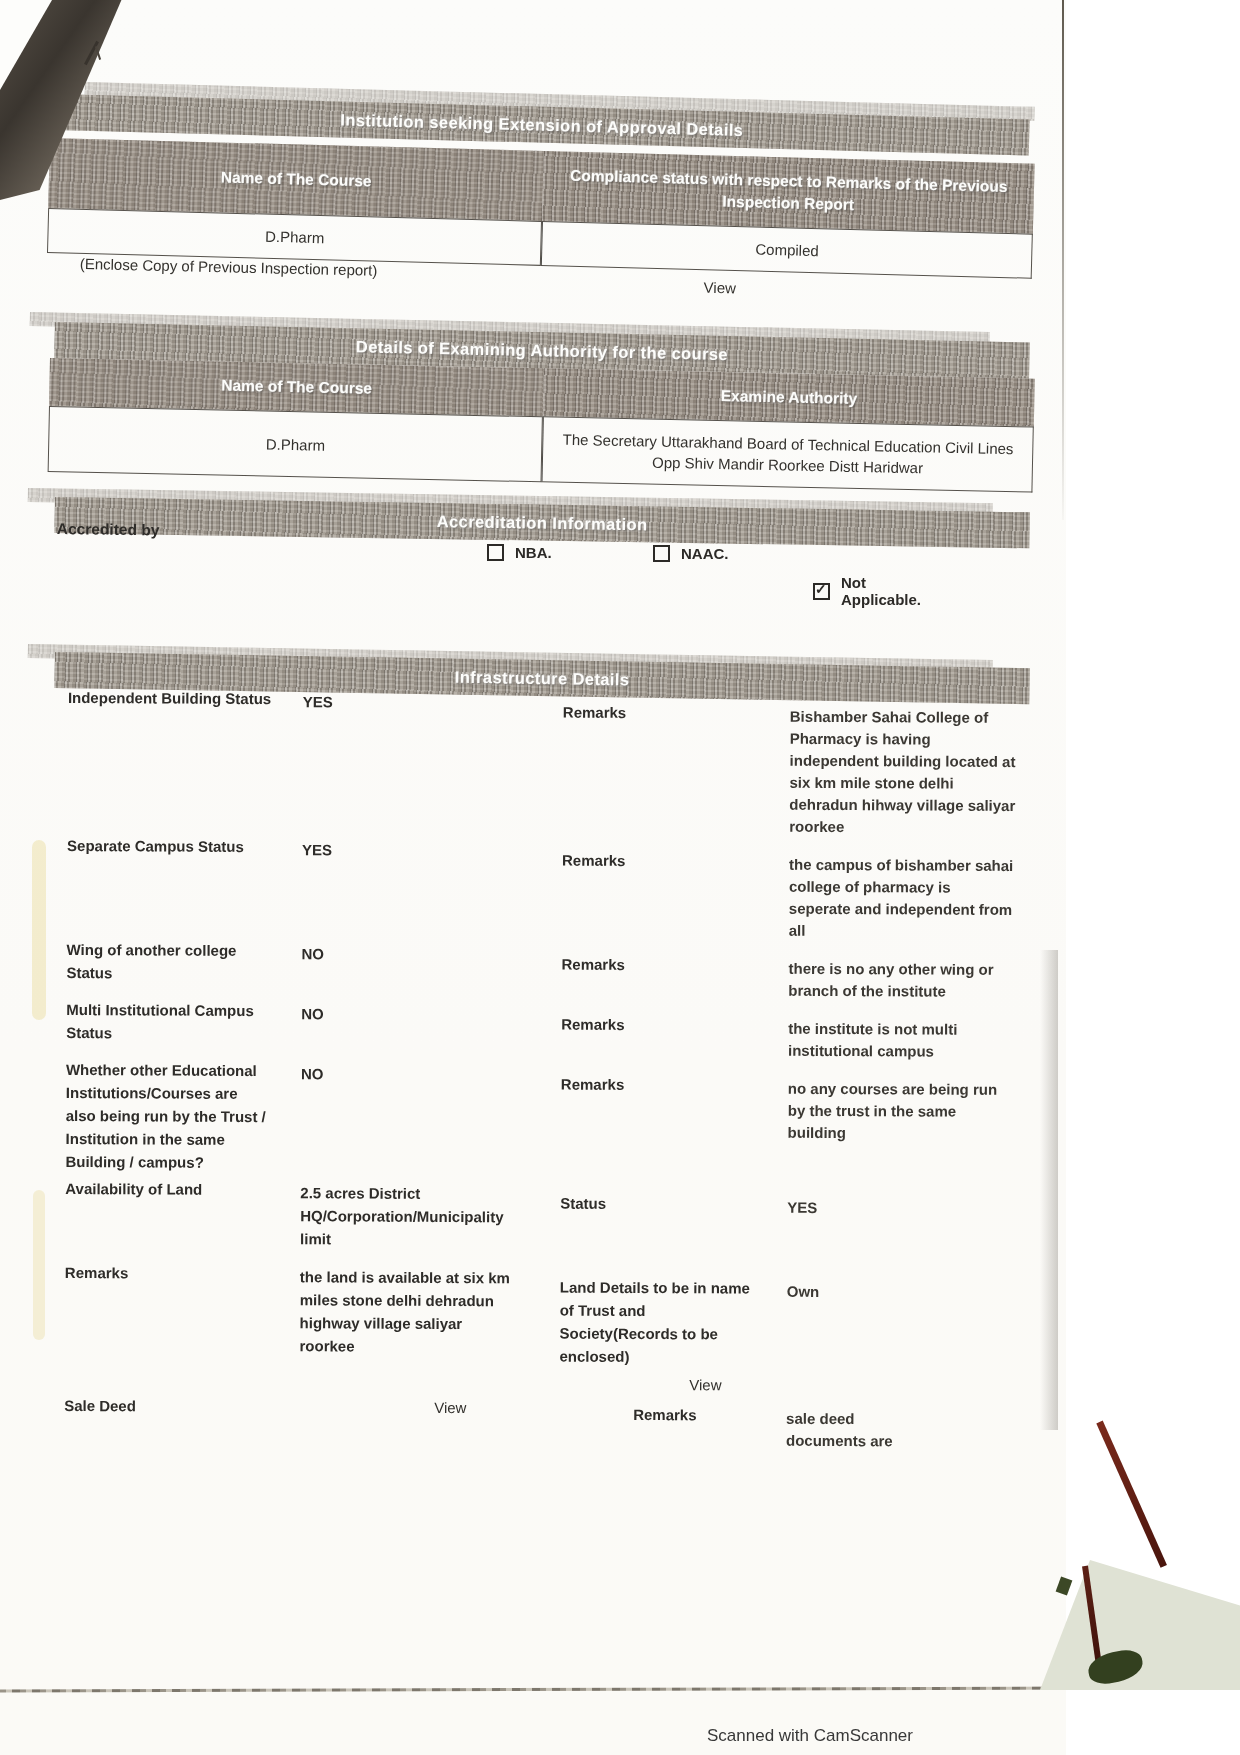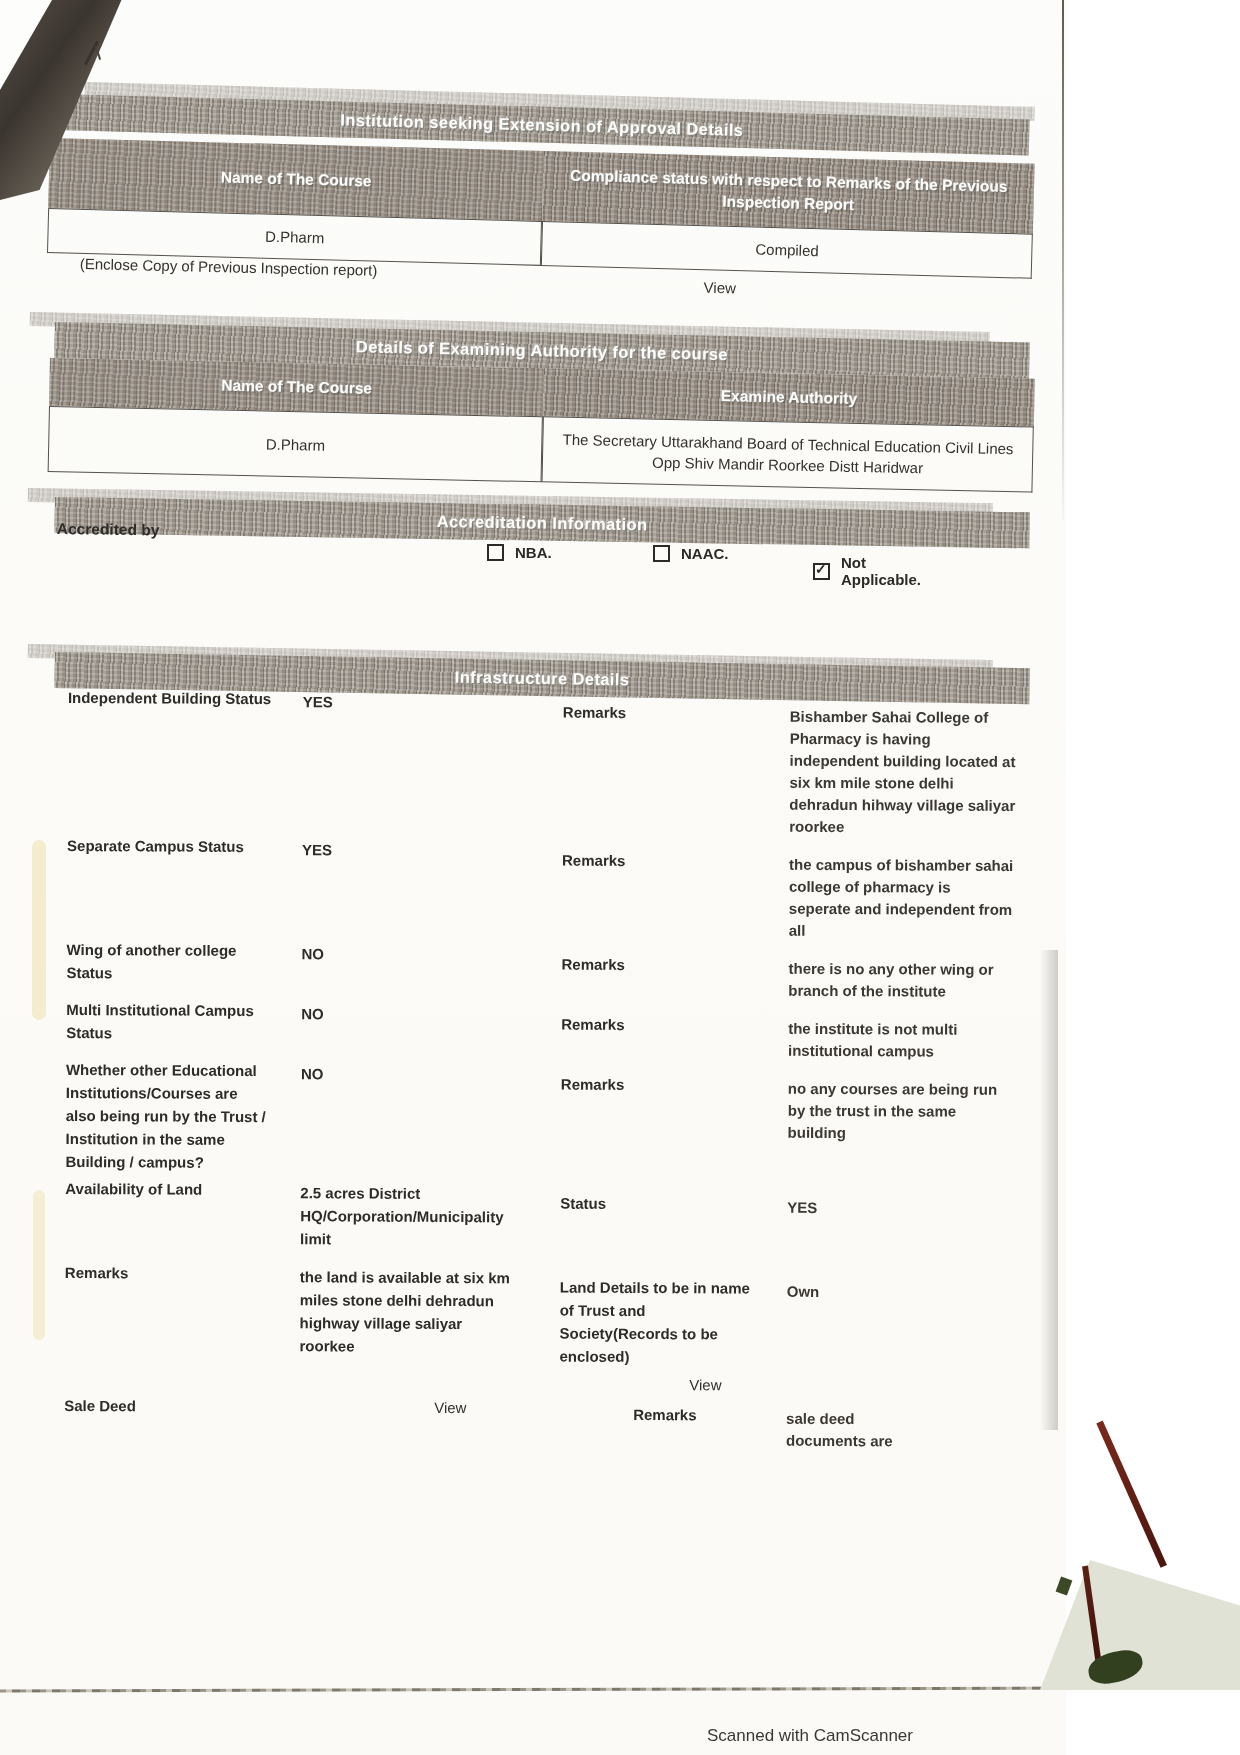--- a/index.html
+++ b/index.html
@@ -136,7 +136,7 @@
     <span class="cbx"></span>
     <span>NAAC.</span>
   </div>
-  <div class="opt" style="left:813px; top:554px; width:105px;">
+  <div class="opt" style="left:813px; top:574px; width:105px;">
     <span class="cbx checked"></span>
     <span style="width:78px;">Not Applicable.</span>
   </div>

